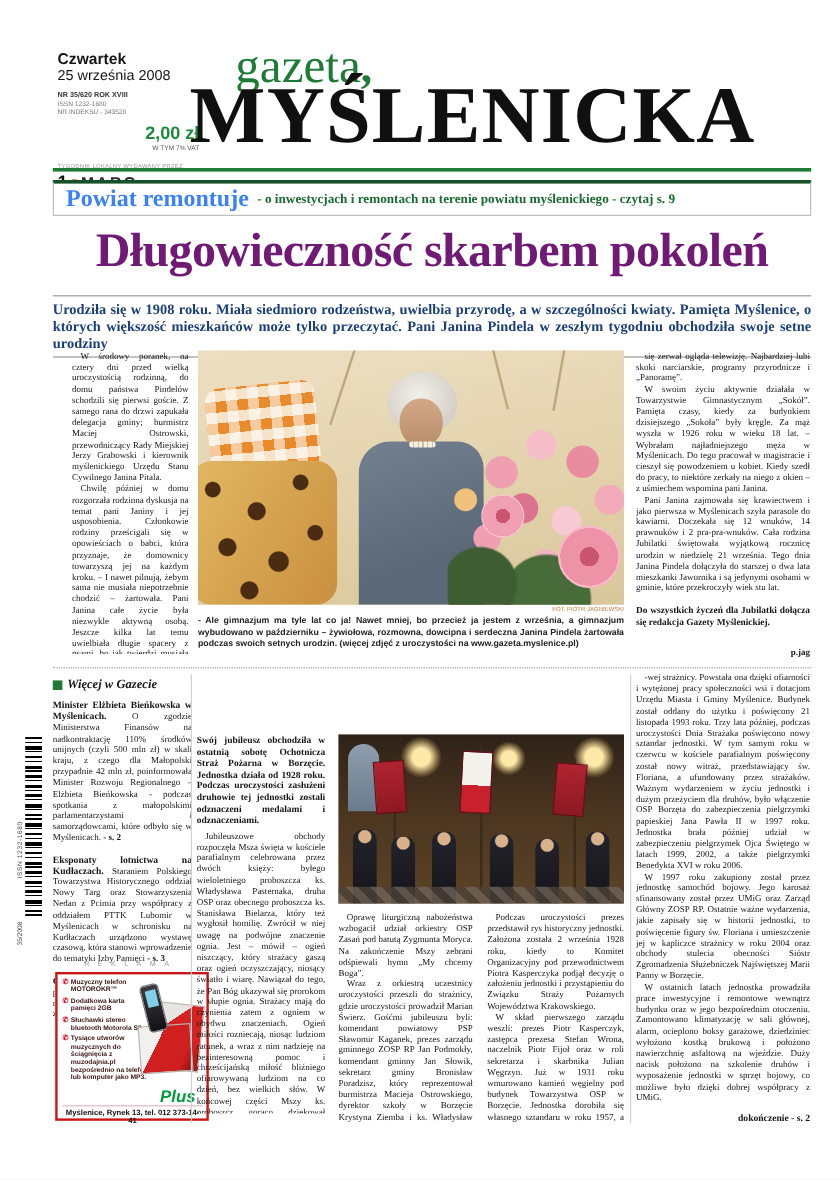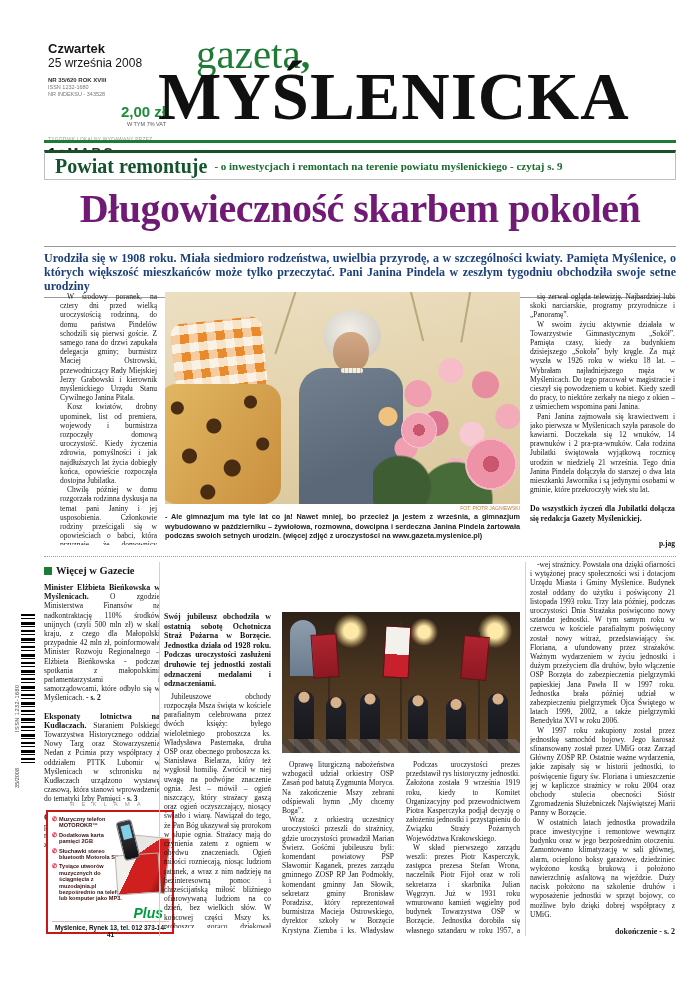--- a/index.html
+++ b/index.html
@@ -28,7 +28,7 @@
 
   
   .teaser{position:absolute;left:44px;top:150px;width:632px;height:30px;border:1px solid #bdbdbd;border-top:3px solid #17512a;display:flex;align-items:center;padding:0 10px;background:#fff;}
-  .teaser-title{font-size:20px;font-weight:bold;color:#14532d;margin-right:7px;white-space:nowrap;}
+  .teaser-title{font-size:20px;font-weight:bold;color:#3b82f6;margin-right:7px;white-space:nowrap;}
   .teaser-rest{font-size:11px;font-weight:bold;color:#1a6b2f;white-space:nowrap;}
 
   

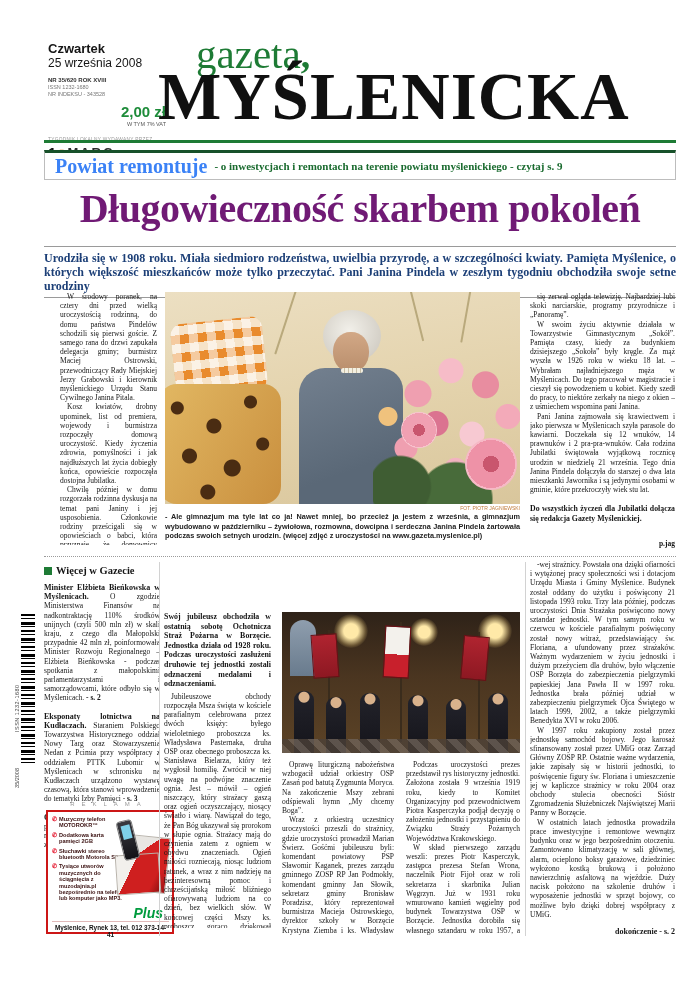--- a/index.html
+++ b/index.html
@@ -145,7 +145,6 @@
 
   <div class="bodycol col-a1-left">
       <p>W środowy poranek, na cztery dni przed wielką uroczystością rodzinną, do domu państwa Pindelów schodzili się pierwsi goście. Z samego rana do drzwi zapukała delegacja gminy; burmistrz Maciej Ostrowski, przewodniczący Rady Miejskiej Jerzy Grabowski i kierownik myślenickiego Urzędu Stanu Cywilnego Janina Pitala.</p>
-      <p>Kosz kwiatów, drobny upominek, list od premiera, wojewody i burmistrza rozpoczęły domową uroczystość. Kiedy życzenia zdrowia, pomyślności i jak najdłuższych lat życia dobiegły końca, opowieście rozpoczęła dostojna Jubilatka.</p>
       <p>Chwilę później w domu rozgorzała rodzinna dyskusja na temat pani Janiny i jej usposobienia. Członkowie rodziny prześcigali się w opowieściach o babci, która przyznaje, że domownicy towarzyszą jej na każdym kroku. – I nawet pilnują, żebym sama nie musiała niepotrzebnie chodzić – żartowała. Pani Janina całe życie była niezwykle aktywną osobą. Jeszcze kilka lat temu uwielbiała długie spacery z psami, bo jak twierdzi musiała widzieć jak zmieniają się Myślenice i co nowego powstaje w mieście. – Do dzisiaj nie mogę się nadziwić, jak szybko wyrastają nowe budynki – mówi.</p>
     </div>
 

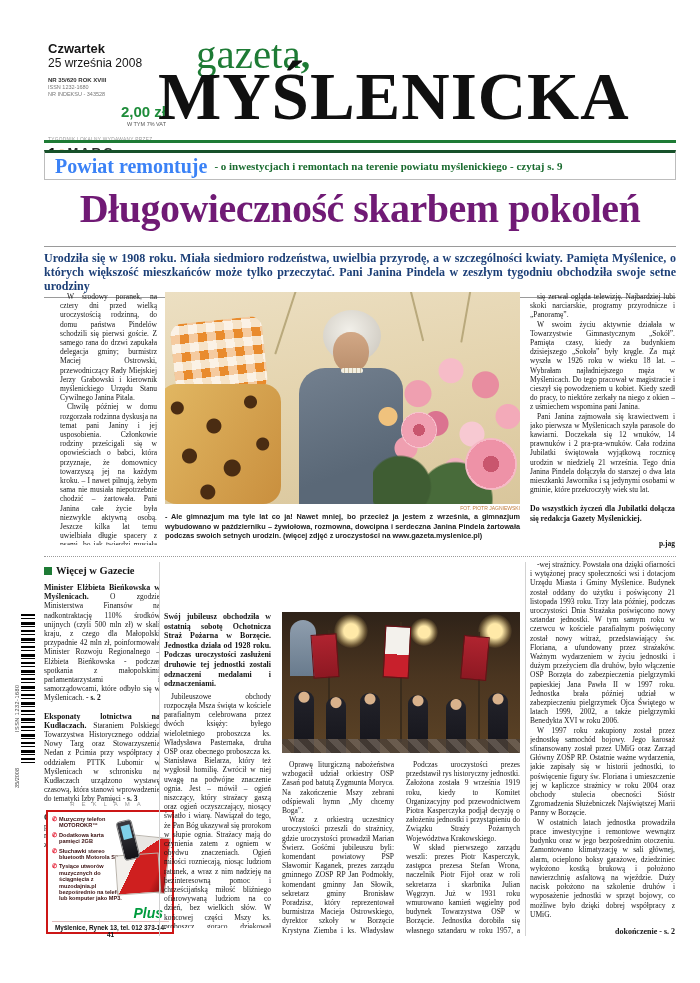--- a/index.html
+++ b/index.html
@@ -63,7 +63,7 @@
 
   
   .sidebar{position:absolute;left:44px;top:565px;width:116px;}
-  .sb-head{font-size:10.5px;font-weight:bold;display:flex;align-items:center;gap:4px;margin-bottom:7px;}
+  .sb-head{font-size:10.5px;font-weight:bold;display:flex;align-items:center;gap:4px;margin-bottom:7px;font-style:italic;}
   .sb-square{width:8px;height:8px;background:#1e7b35;display:inline-block;}
   .sb-item{font-size:7.5px;line-height:9.2px;text-align:justify;margin-bottom:9px;}
   .sb-lead{font-weight:bold;font-size:8px;}

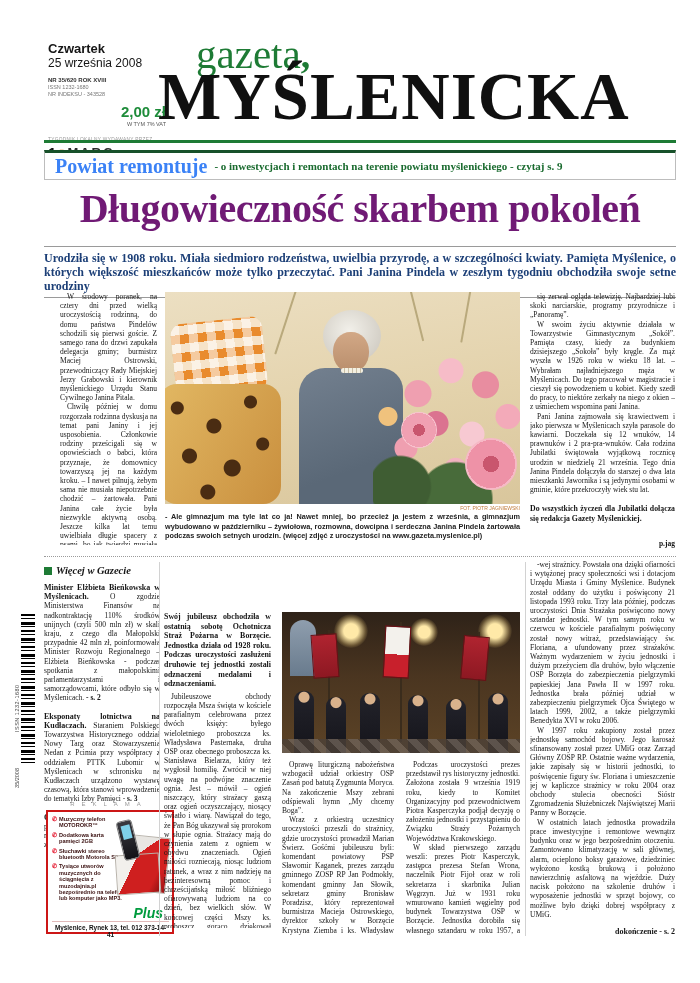--- a/index.html
+++ b/index.html
@@ -258,7 +258,7 @@
       <p>Wraz z orkiestrą uczestnicy uroczystości przeszli do strażnicy, gdzie uroczystości prowadził Marian Świerz. Gośćmi jubileuszu byli: komendant powiatowy PSP Sławomir Kaganek, prezes zarządu gminnego ZOSP RP Jan Podmokły, komendant gminny Jan Słowik, sekretarz gminy Bronisław Poradzisz, który reprezentował burmistrza Macieja Ostrowskiego, dyrektor szkoły w Borzęcie Krystyna Ziemba i ks. Władysław Pasternak. Gości powitał prezes OSP Borzęta Jan Zięba.</p>
     </div>
   <div class="bodycol col-a2-3">
-      <p>Podczas uroczystości prezes przedstawił rys historyczny jednostki. Założona została 9 września 1919 roku, kiedy to Komitet Organizacyjny pod przewodnictwem Piotra Kasperczyka podjął decyzję o założeniu jednostki i przystąpieniu do Związku Straży Pożarnych Województwa Krakowskiego.</p>
+      <p>Podczas uroczystości prezes przedstawił rys historyczny jednostki. Założona została 2 września 1928 roku, kiedy to Komitet Organizacyjny pod przewodnictwem Piotra Kasperczyka podjął decyzję o założeniu jednostki i przystąpieniu do Związku Straży Pożarnych Województwa Krakowskiego.</p>
       <p>W skład pierwszego zarządu weszli: prezes Piotr Kasperczyk, zastępca prezesa Stefan Wrona, naczelnik Piotr Fijoł oraz w roli sekretarza i skarbnika Julian Węgrzyn. Już w 1931 roku wmurowano kamień węgielny pod budynek Towarzystwa OSP w Borzęcie. Jednostka dorobiła się własnego sztandaru w roku 1957, a 14 września 1986 roku zebranie wiejskie podjęło decyzję o budowie no-</p>
     </div>
 

